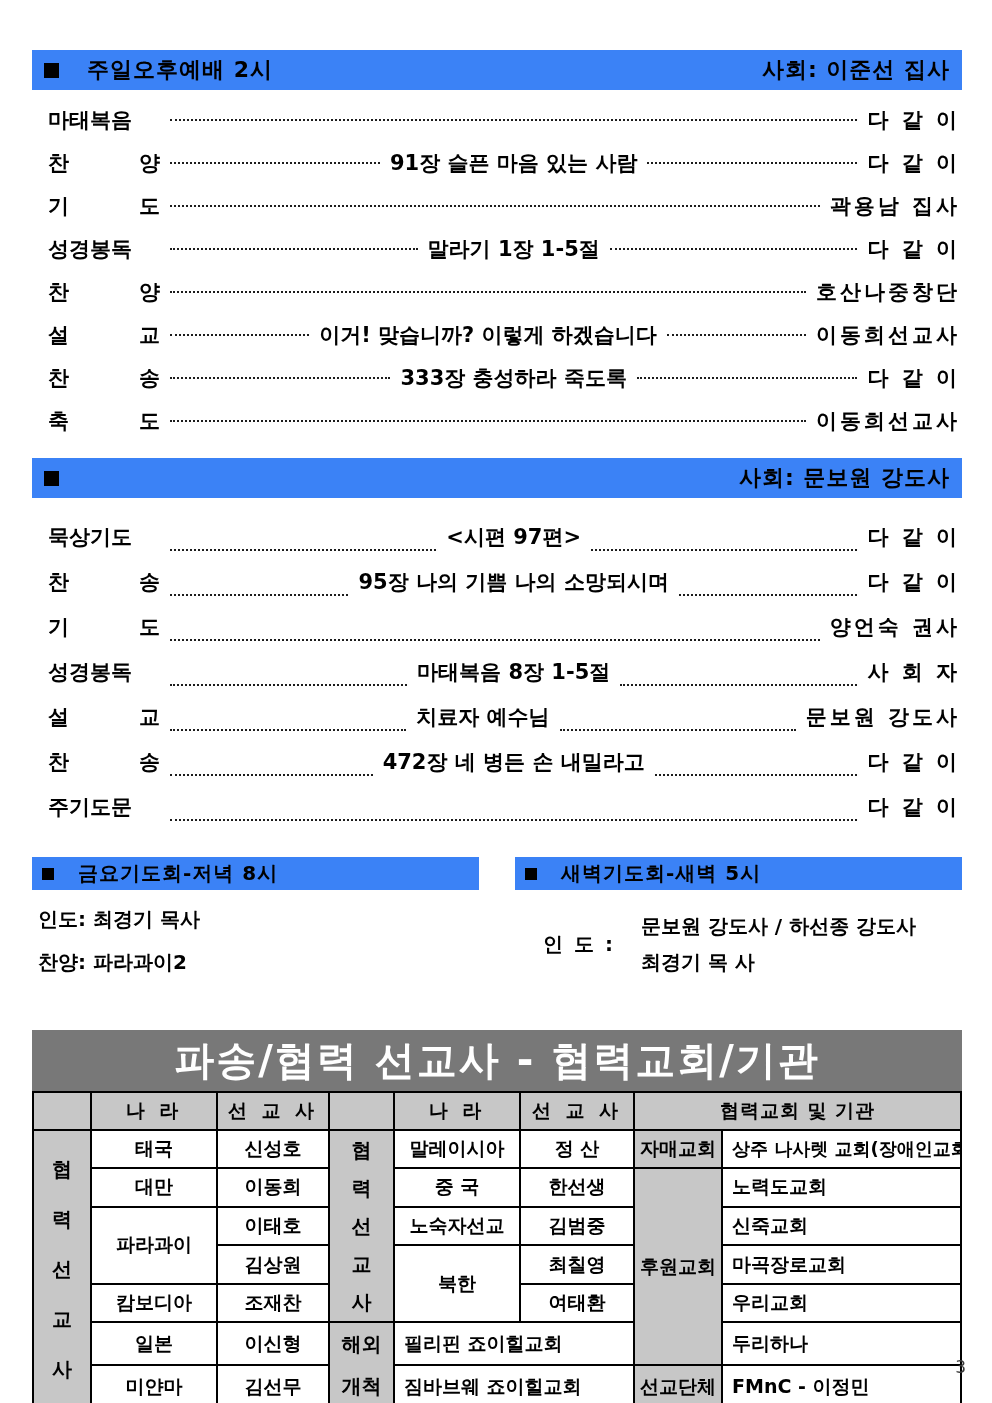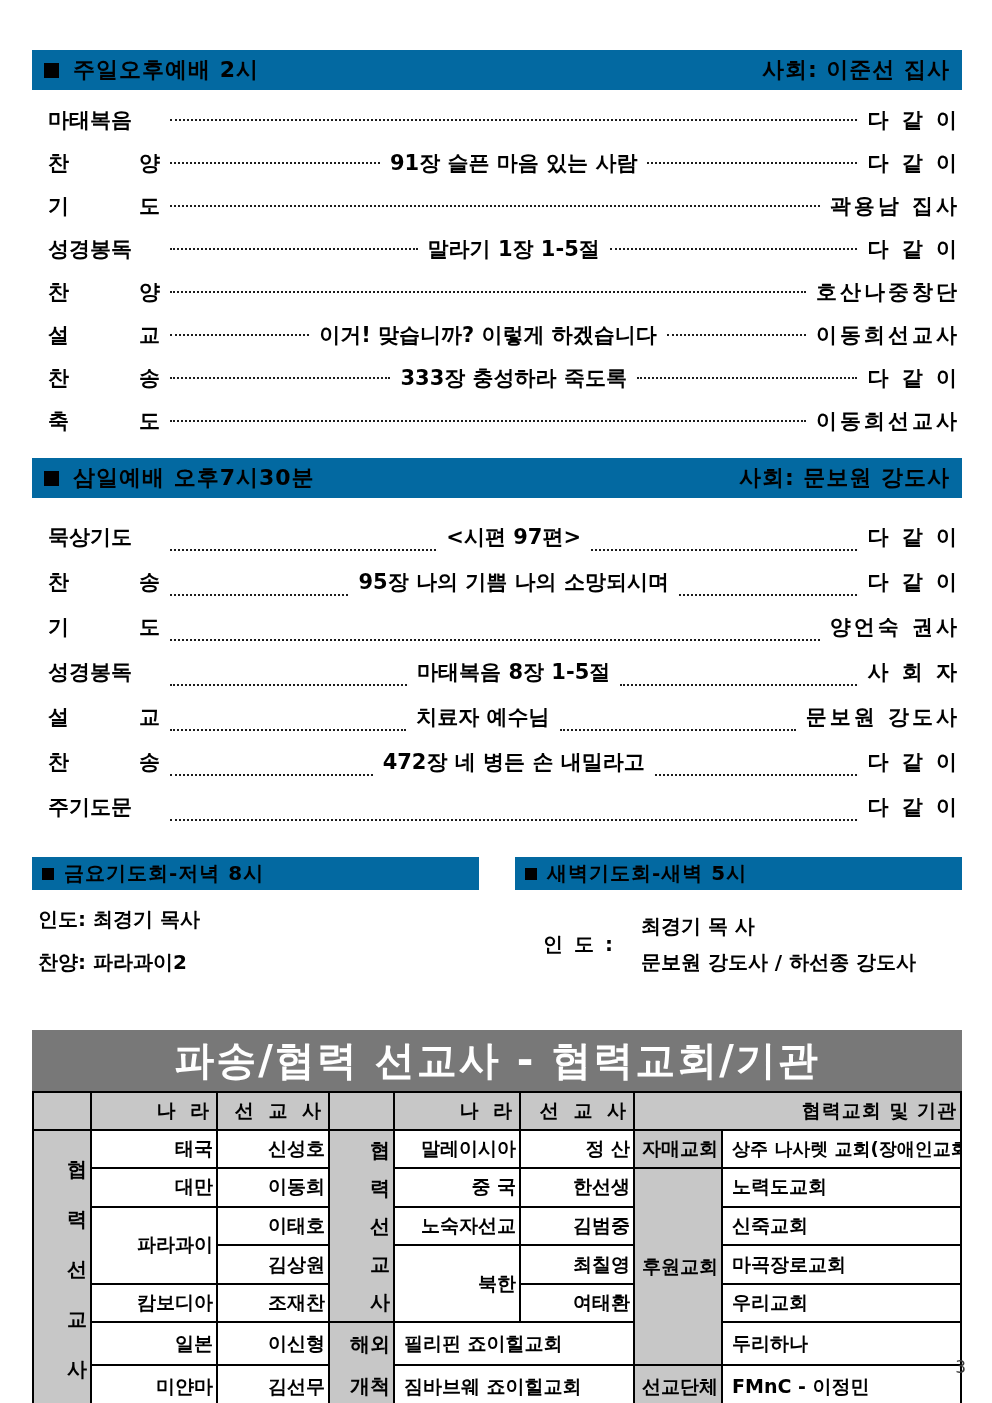--- a/index.html
+++ b/index.html
@@ -15,9 +15,9 @@
   }
   
   .bar{
-    height:40px;background:#0369a1;
+    height:40px;background:#3b82f6;
     display:flex;align-items:center;
-    padding:0 12px;box-sizing:border-box;
+    padding:0 12px;box-sizing:border-box;gap:14px;
   }
   .bar .sq{width:15px;height:15px;background:#000;margin-right:14px;flex:0 0 auto;}
   .bar .bar-title{font-size:22px;letter-spacing:1px;white-space:nowrap;}

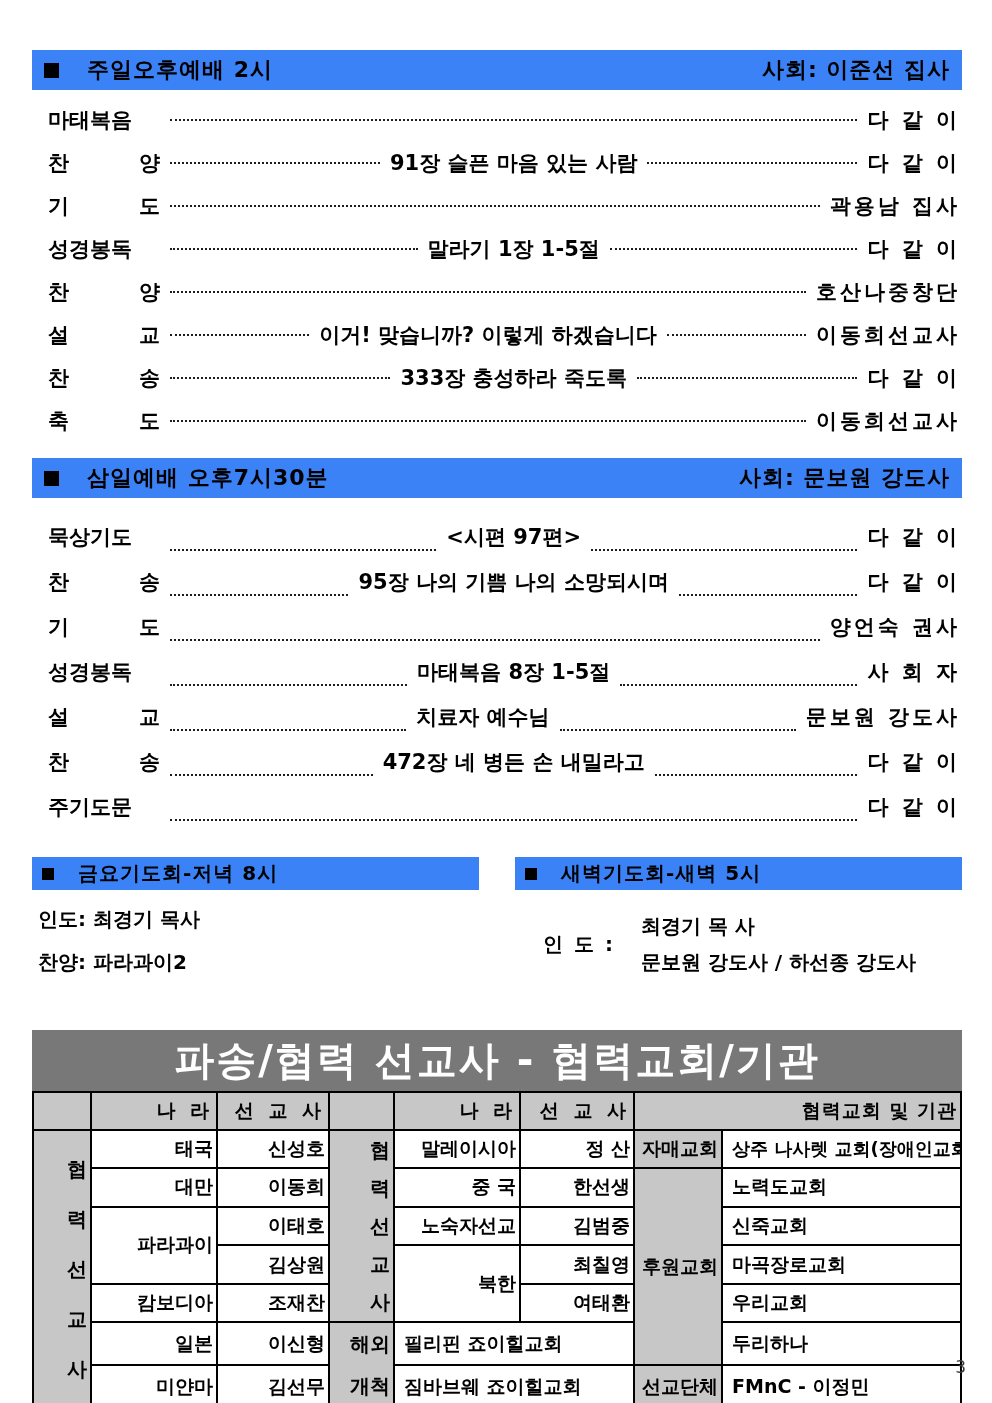--- a/index.html
+++ b/index.html
@@ -132,7 +132,6 @@
 
   <div class="bar" style="margin-top:16px;">
     <span class="sq"></span>
-    <span class="bar-title">삼일예배 오후7시30분</span>
     <span class="bar-right">사회: 문보원 강도사</span>
   </div>
 

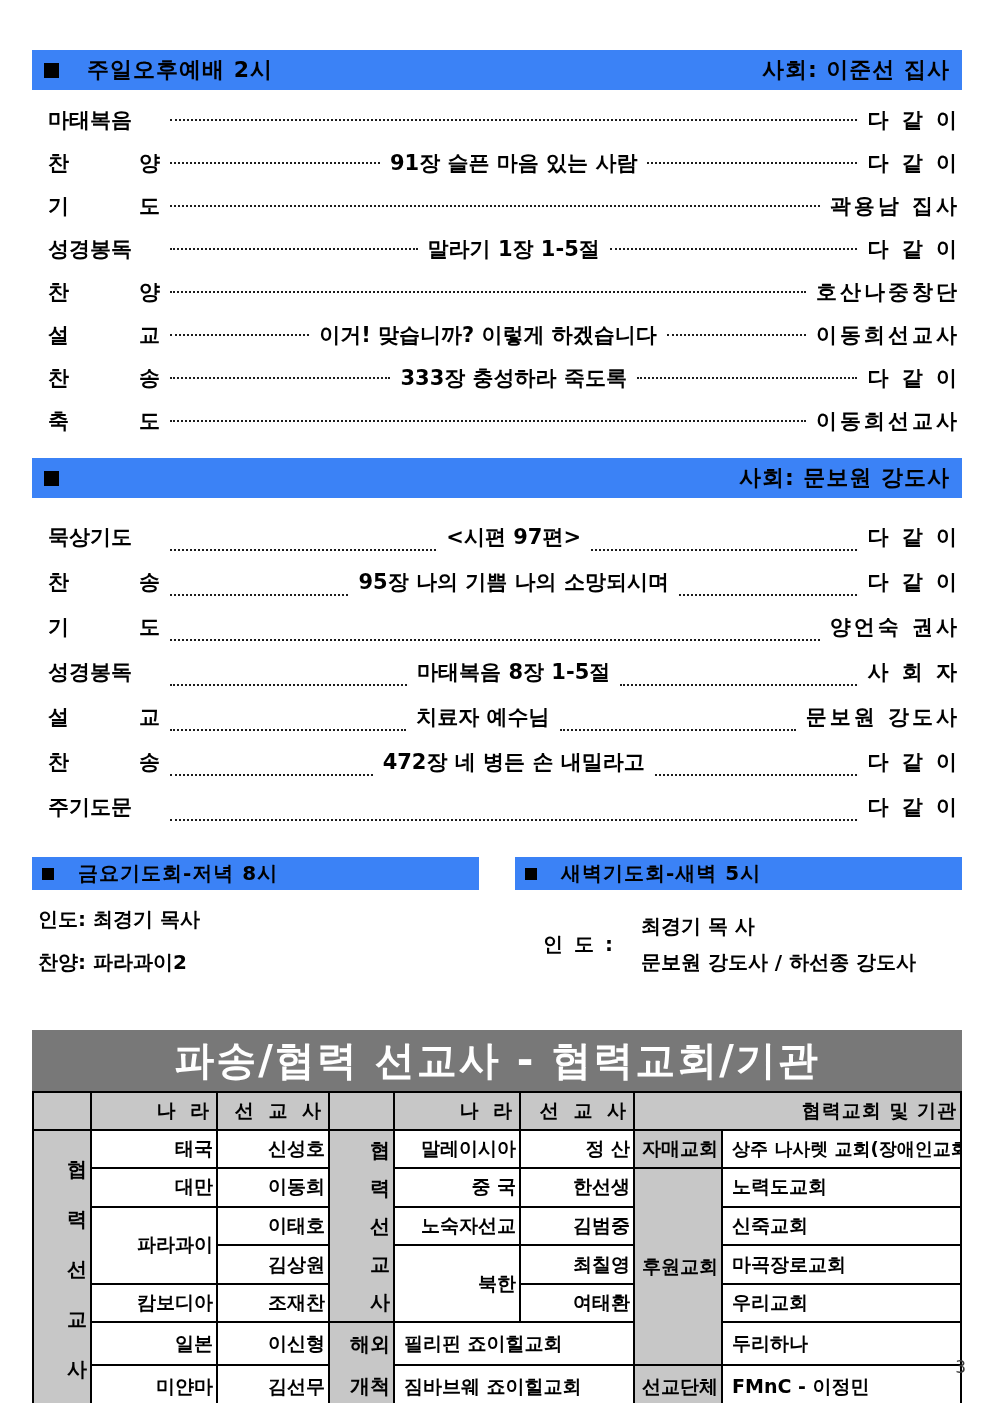--- a/index.html
+++ b/index.html
@@ -202,8 +202,8 @@
       <div class="dawn-body">
         <span class="dawn-label">인 도 :</span>
         <div class="dawn-lines">
+          <div class="line">문보원 강도사 / 하선종 강도사</div>
           <div class="line">최경기 목  사</div>
-          <div class="line">문보원 강도사 / 하선종 강도사</div>
         </div>
       </div>
     </div>

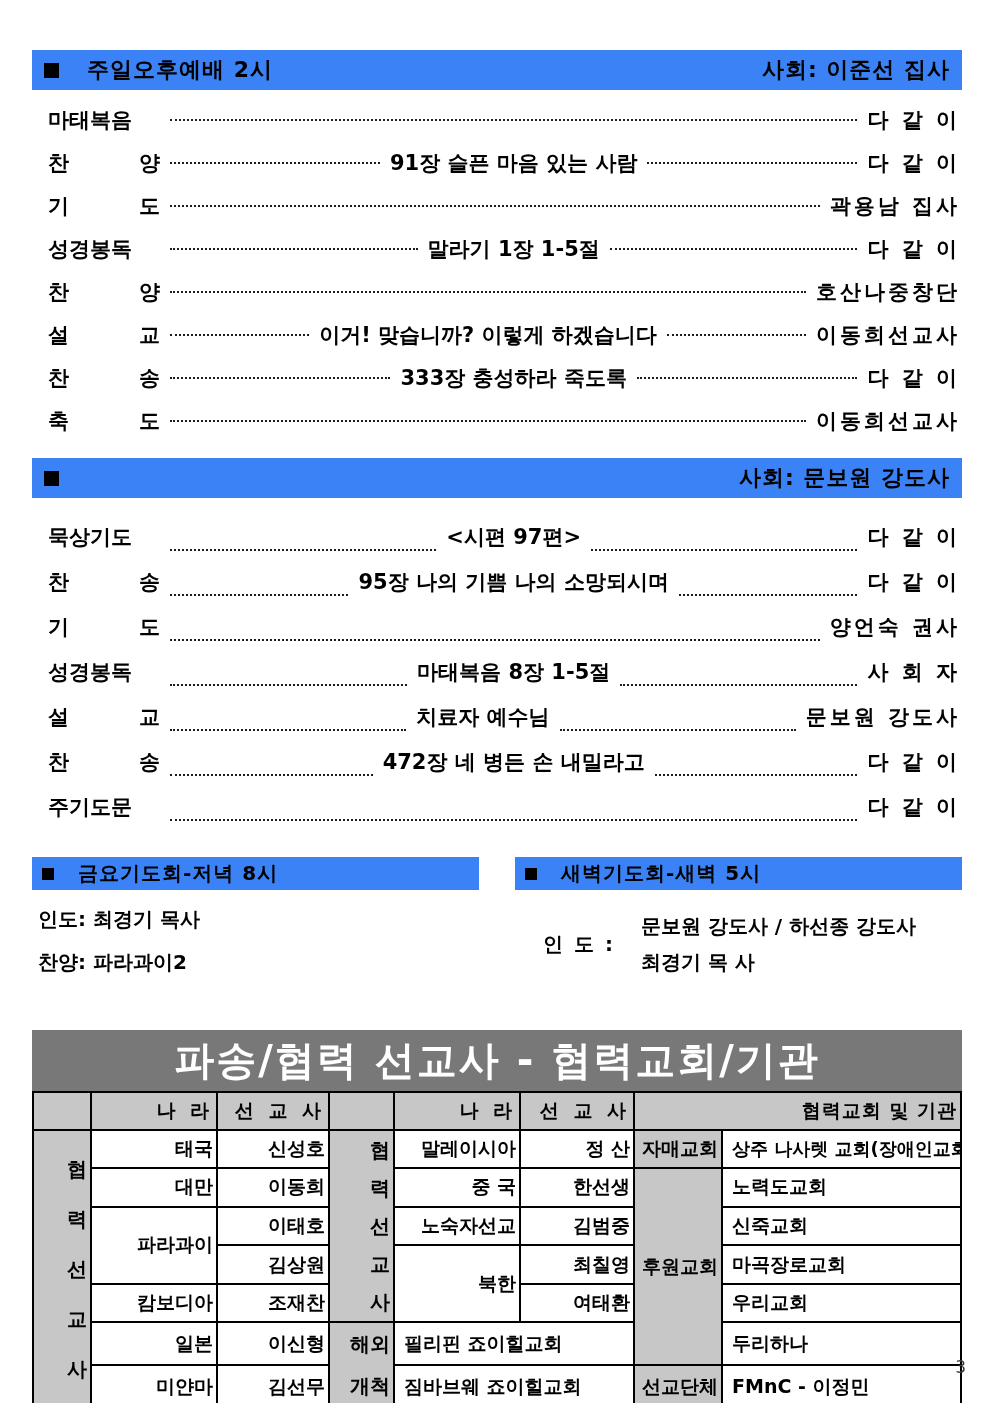--- a/index.html
+++ b/index.html
@@ -55,7 +55,7 @@
   table.mt{width:100%;border-collapse:collapse;table-layout:fixed;}
   table.mt td,table.mt th{
     border:2px solid #000;height:38px;
-    font-size:19px;font-weight:bold;text-align:right;
+    font-size:19px;font-weight:bold;text-align:center;
     padding:0 3px;box-sizing:border-box;overflow:hidden;white-space:nowrap;
   }
   table.mt .gray{background:#c7c7c7;}

